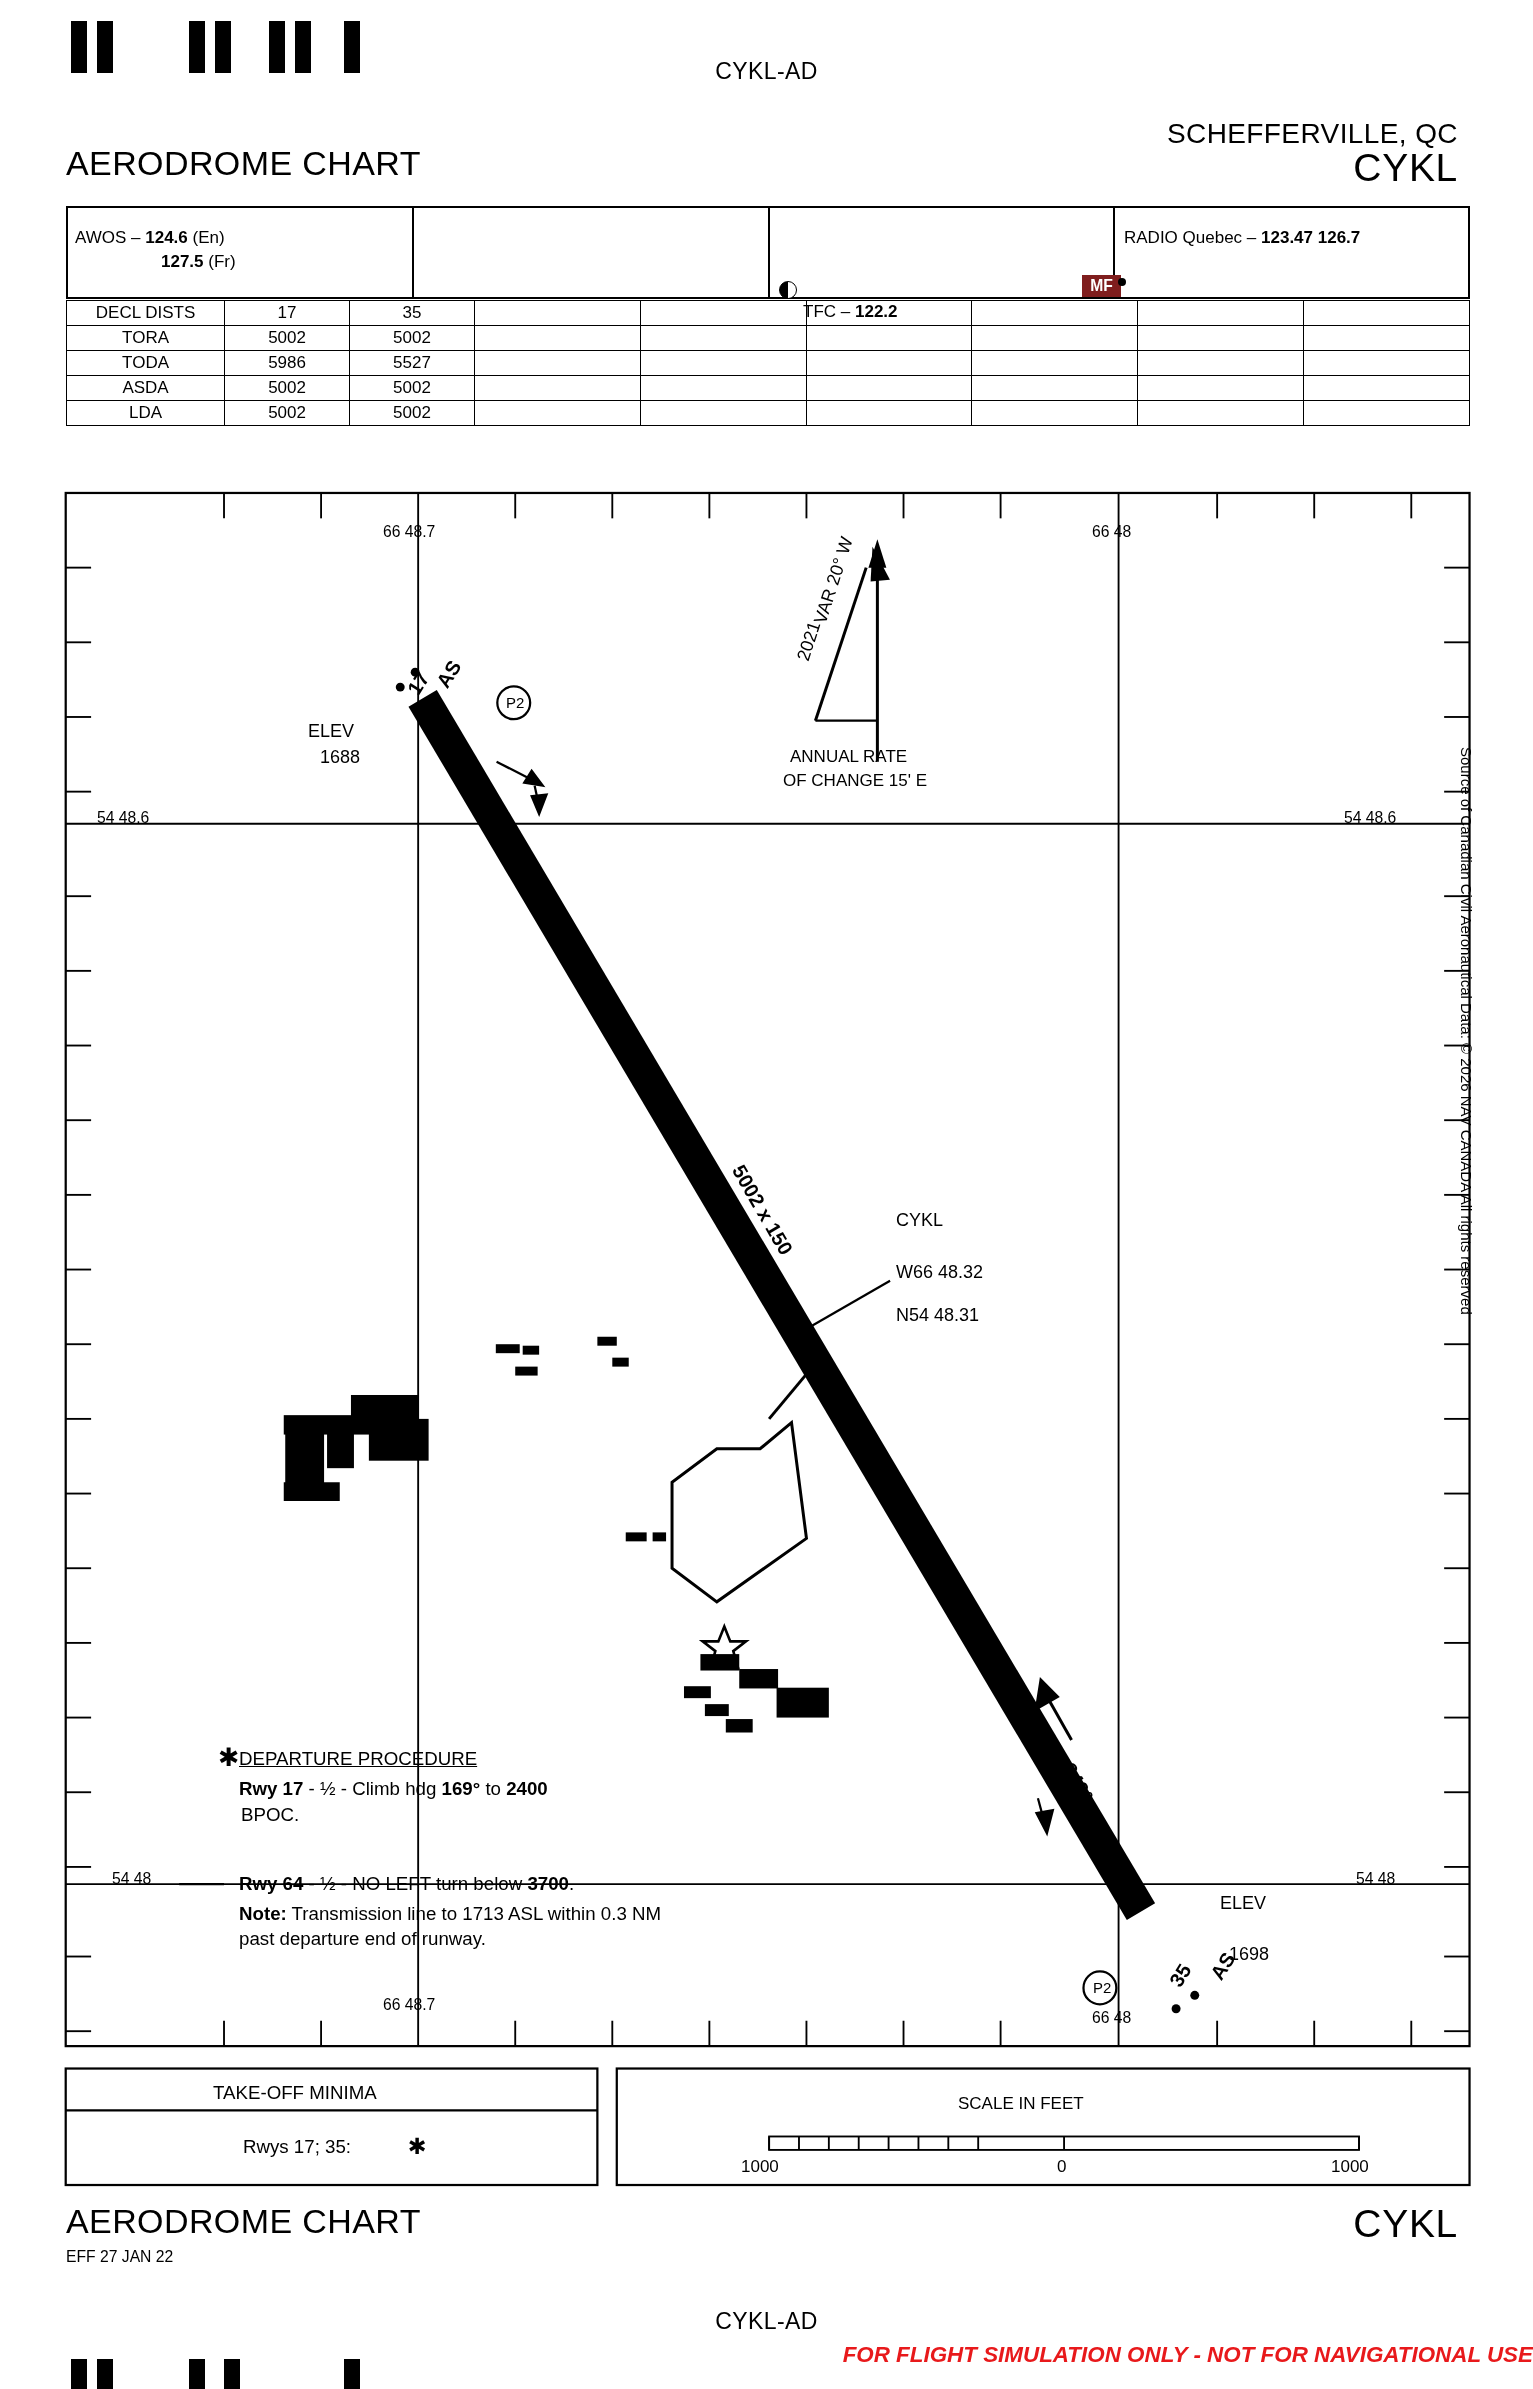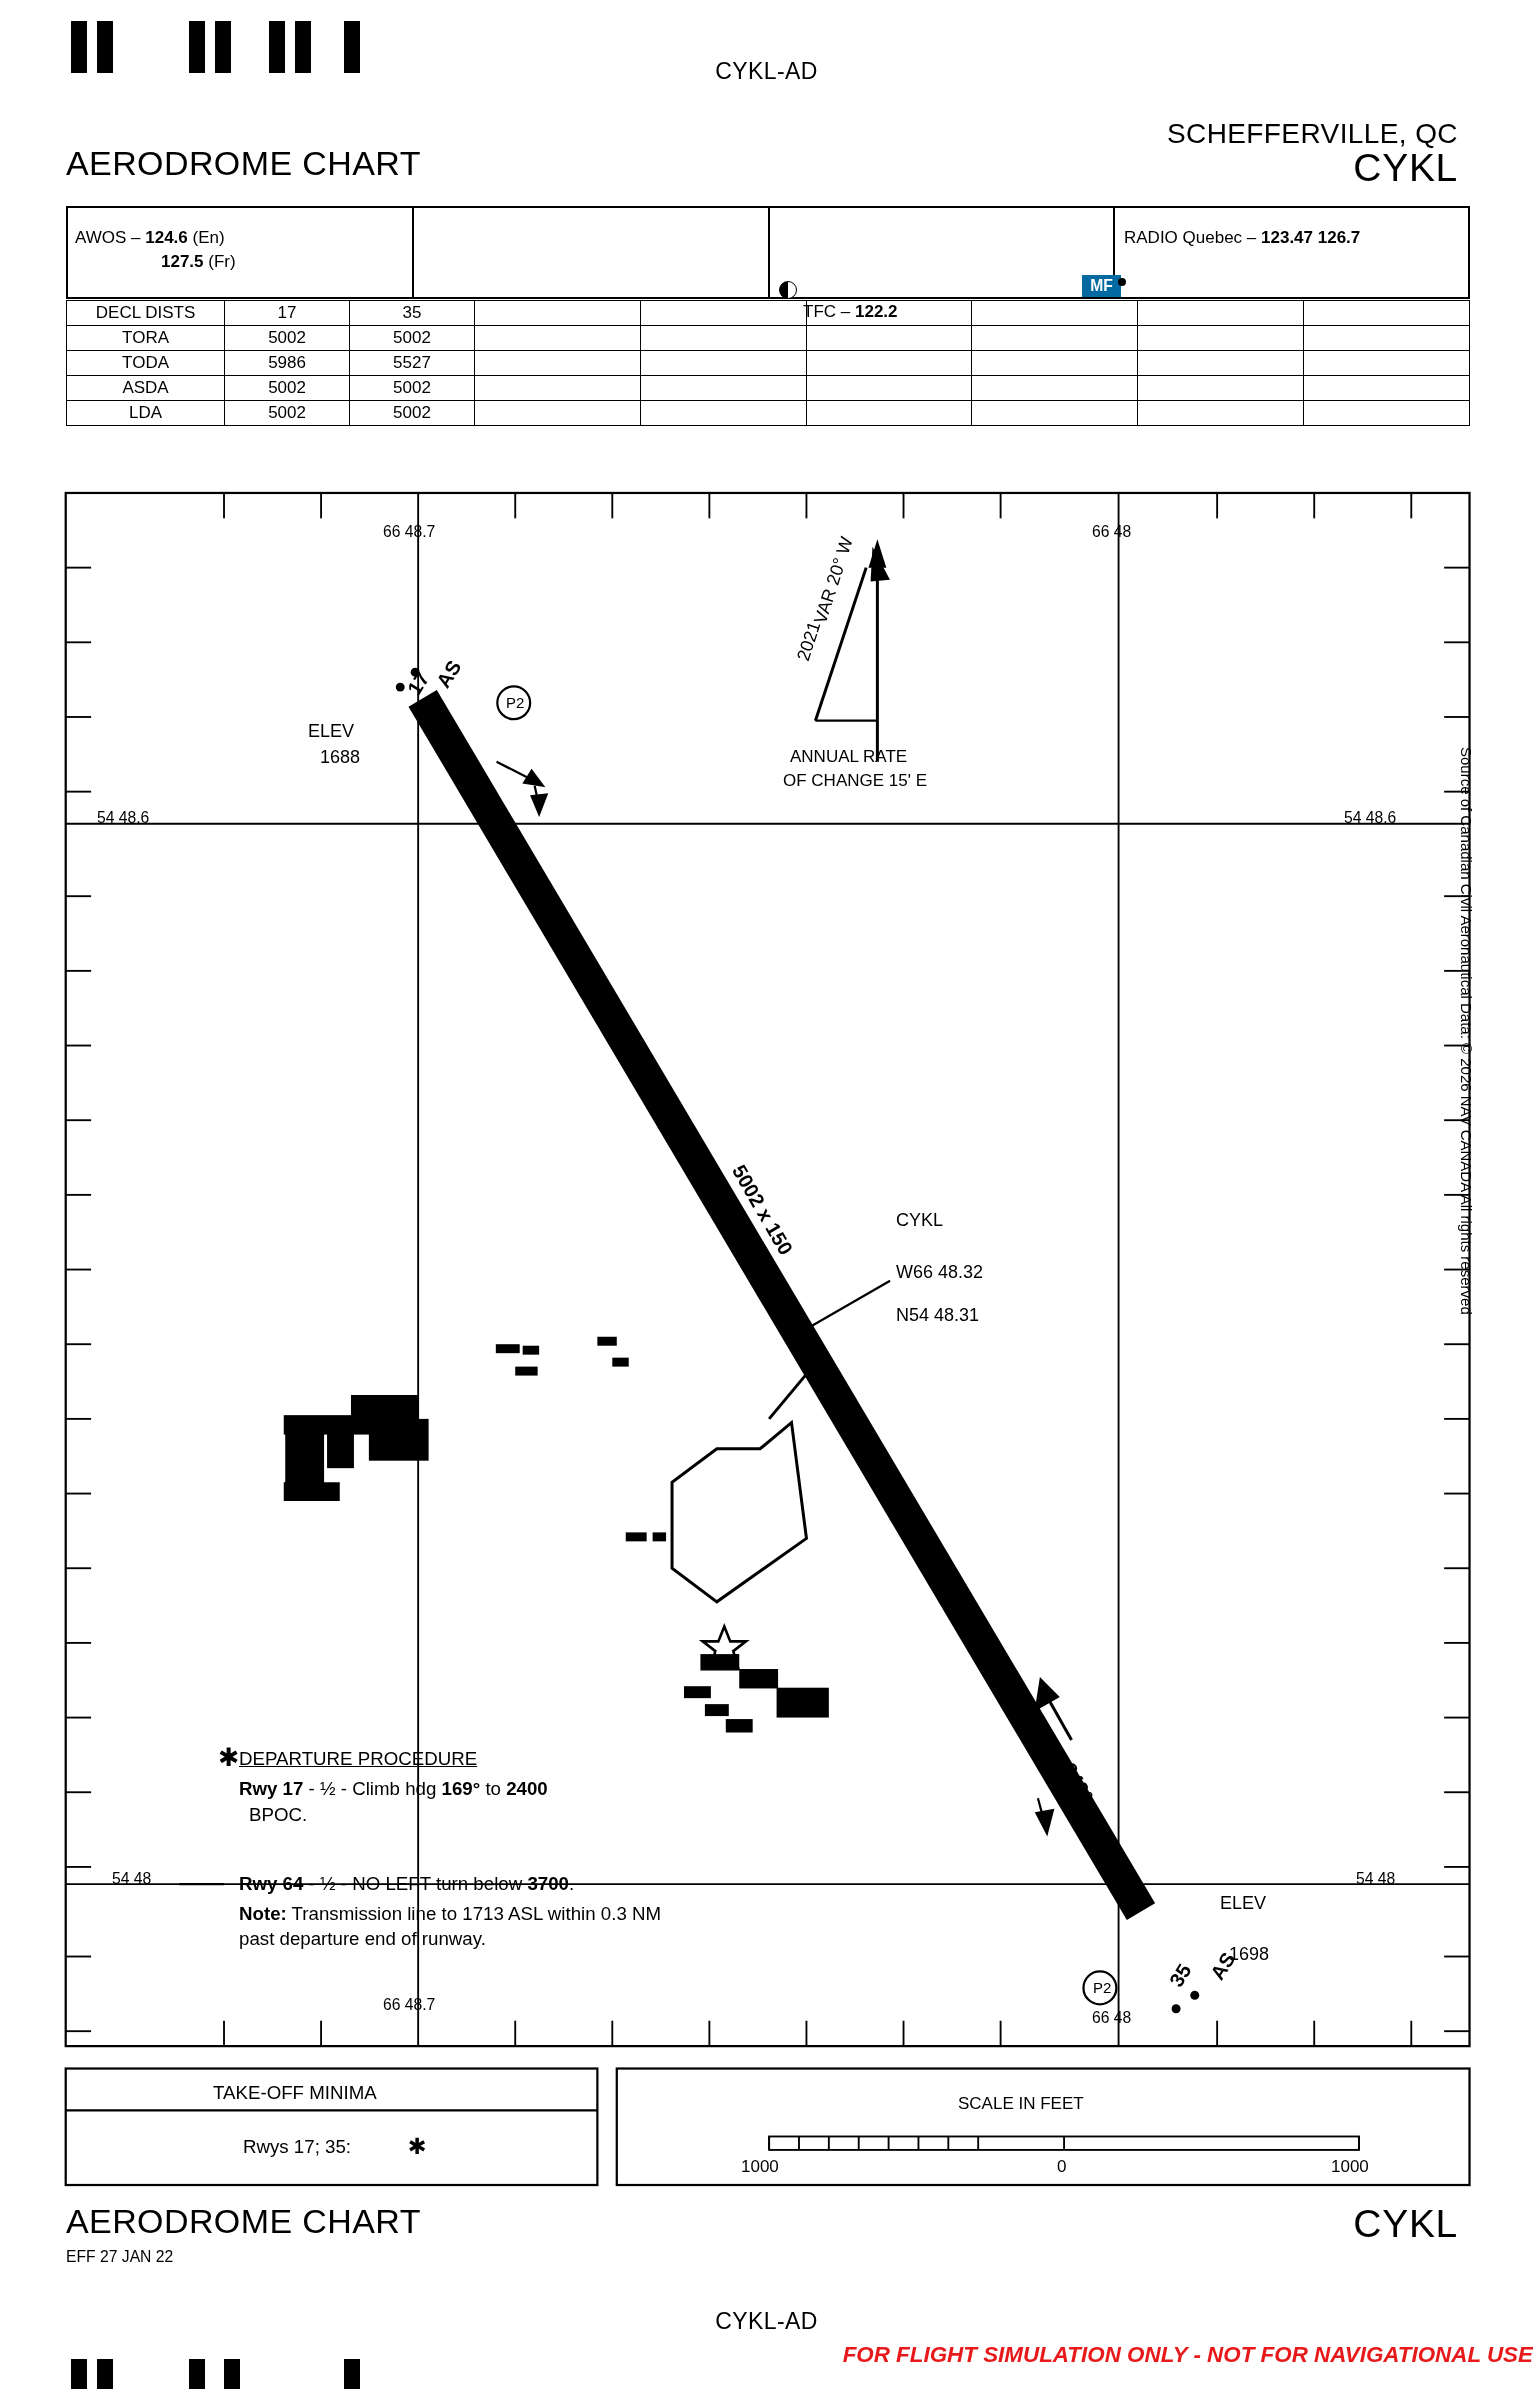--- a/index.html
+++ b/index.html
@@ -86,7 +86,7 @@
   <span class="b">122.2</span>
 </div>
 
-<div style="position:absolute;left:1082px;top:275px;width:39px;height:22.4px;background:#0369a1;color:#fff;font-size:15.7px;font-weight:bold;text-align:center;line-height:22.4px;">
+<div style="position:absolute;left:1082px;top:275px;width:39px;height:22.4px;background:#7f1d1d;color:#fff;font-size:15.7px;font-weight:bold;text-align:center;line-height:22.4px;">
   <span>MF</span>
 </div>
 <div style="position:absolute;left:1118px;top:278px;width:8.2px;height:8.2px;background:#000;border-radius:50%;"></div>

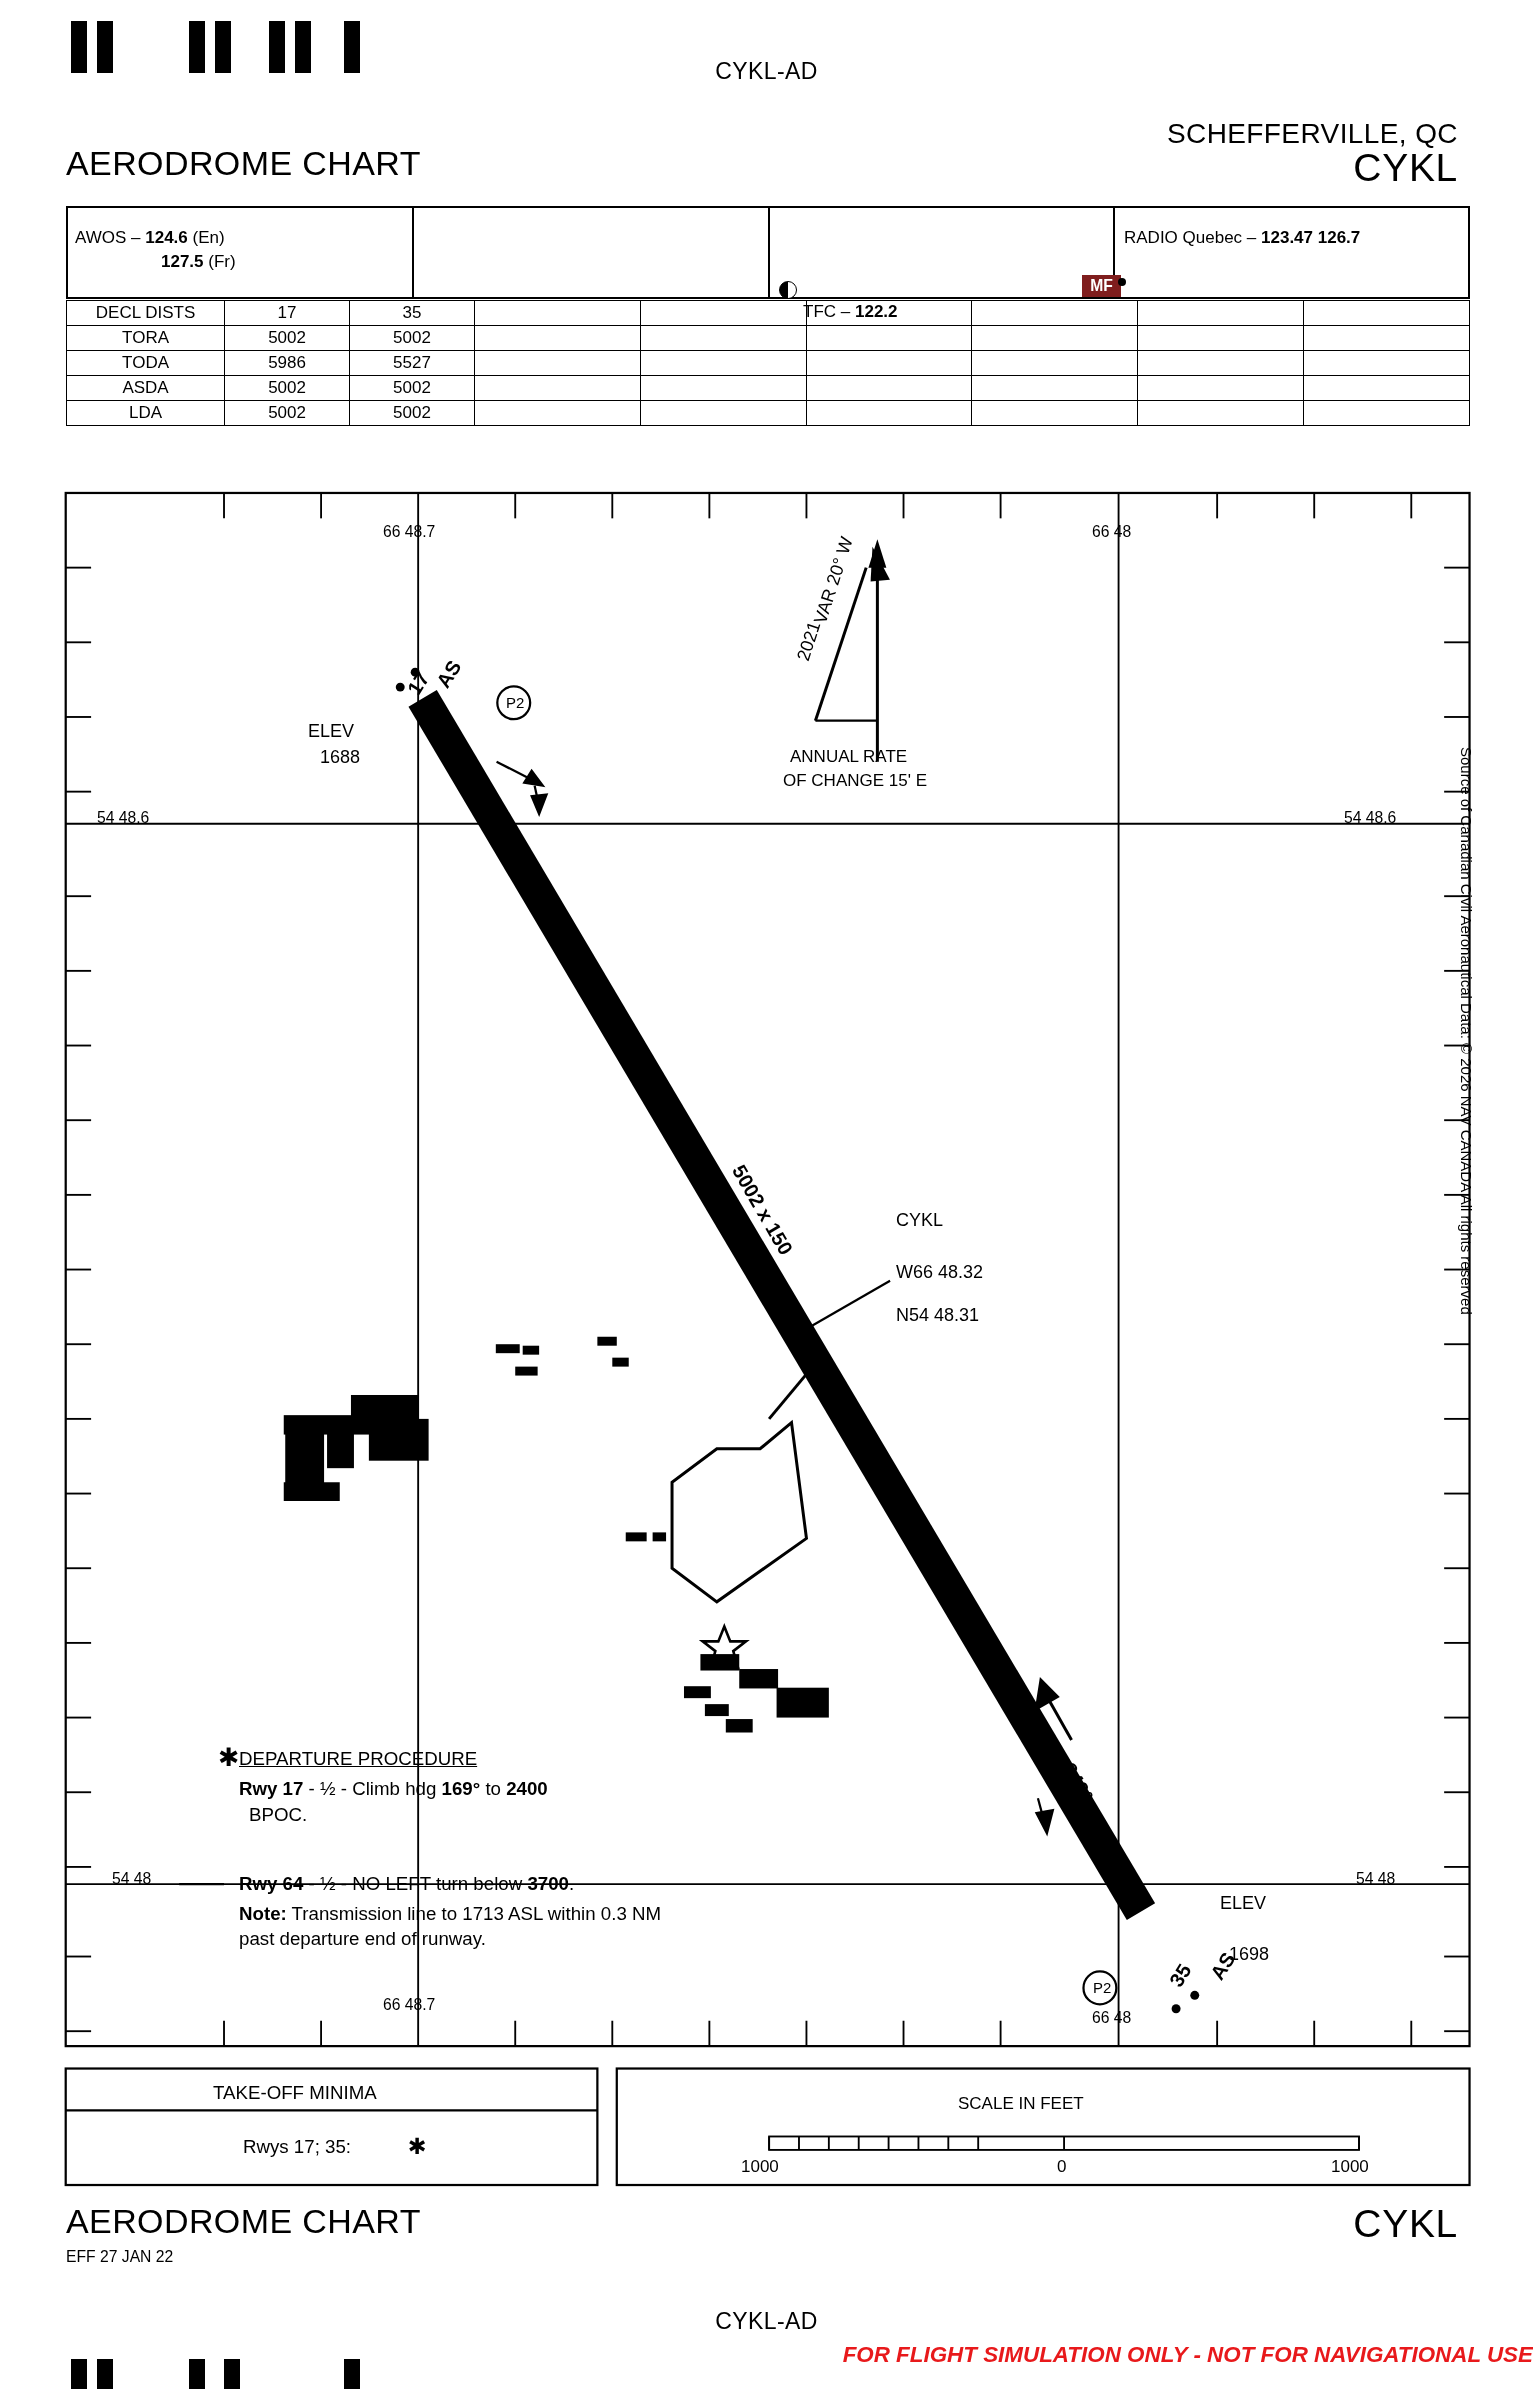--- a/index.html
+++ b/index.html
@@ -391,7 +391,7 @@
 <div class="note" style="left:239px;top:1776px;width:478px;">
   <span class="b">Rwy 17</span><span> - ½ - Climb hdg </span><span class="b">169°</span><span> to </span><span class="b">2400</span>
 </div>
-<div class="note" style="left:249px;top:1802px;">BPOC.</div>
+<div class="note" style="left:241px;top:1802px;">BPOC.</div>
 
 <div class="note" style="left:239px;top:1871px;width:538px;">
   <span class="b">Rwy 64</span><span> - ½ - NO LEFT turn below </span><span class="b">3700</span><span>.</span>

